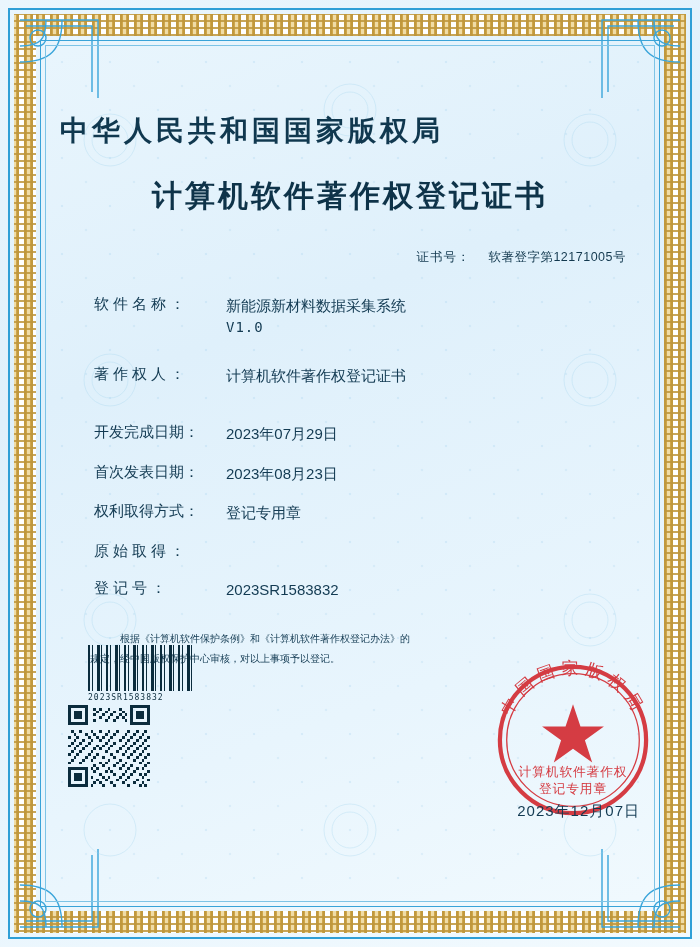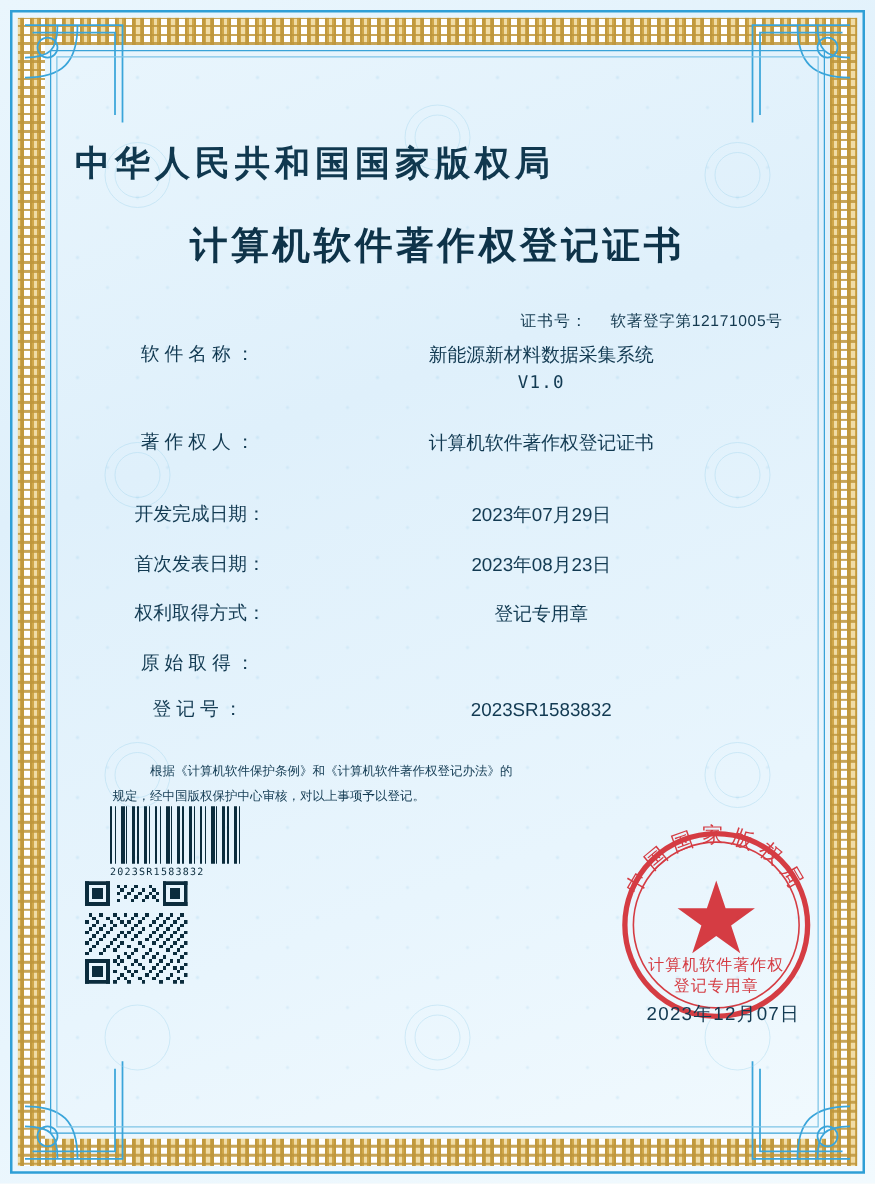--- a/index.html
+++ b/index.html
@@ -132,9 +132,8 @@
   .certno .value { margin-left: 18px; }
 
   .rows {
-    margin-top: 8px;
+    margin-top: 29px;
     padding-left: 34px;
-    text-align: center;
   }
   .row {
     display: flex;

